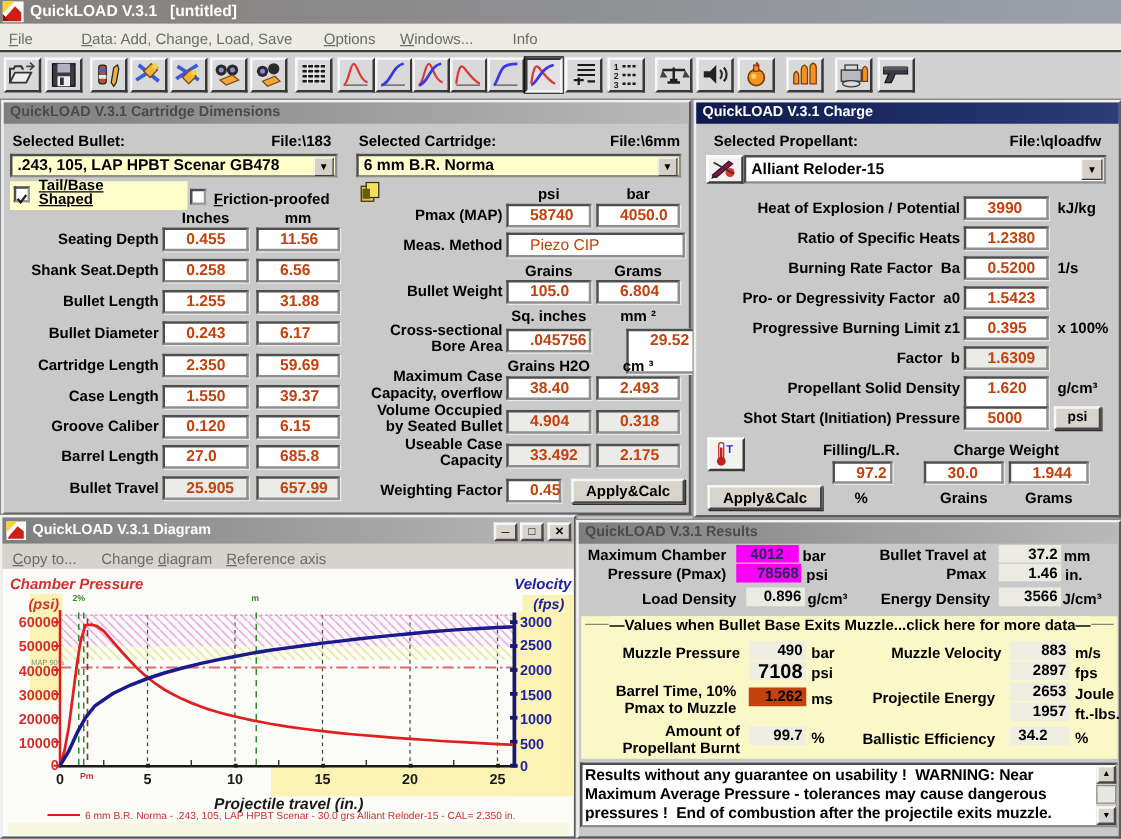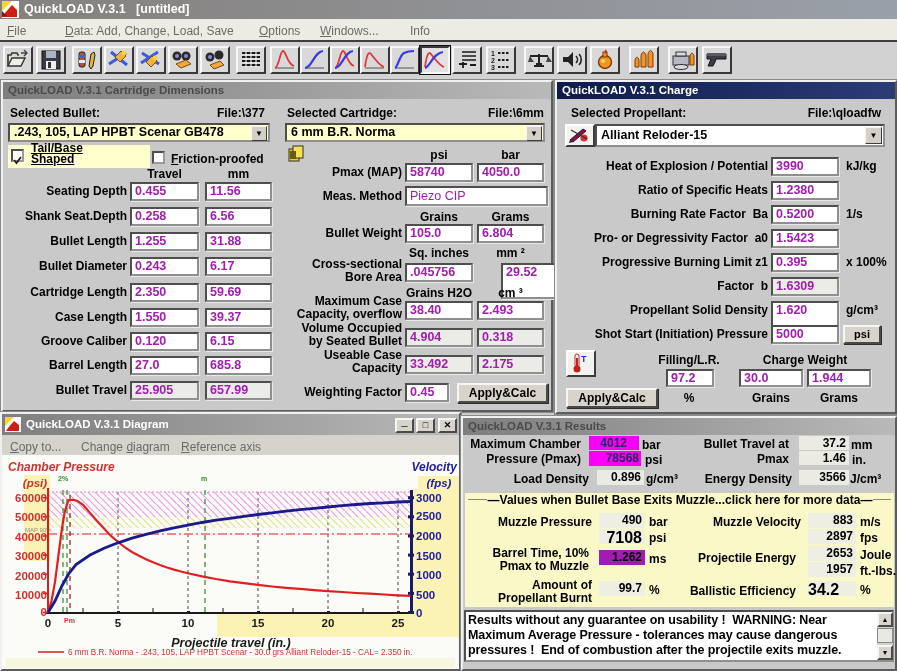--- a/index.html
+++ b/index.html
@@ -166,7 +166,7 @@
 <div class="panel" style="left:1px;top:80px;width:552px;height:332px"></div>
 <div class="tb tbgray" style="left:3px;top:82px;width:548px">QuickLOAD V.3.1 Cartridge Dimensions</div>
 <div class="lbl" style="left:10px;top:106px">Selected Bullet:</div>
-<div class="lblr" style="left:140px;top:106px;width:125px">File:\377</div>
+<div class="lblr" style="left:140px;top:106px;width:125px">File:\183</div>
 <div class="combo" style="left:8px;top:123px;width:262px;height:19px">.243, 105, LAP HPBT Scenar GB478<span class="carr" style="right:1px;width:16px;height:15px;line-height:13px">▼</span></div>
 <div class="a" style="left:8px;top:145px;width:142px;height:23px;background:#ffffcc"></div>
 <div class="chk" style="left:11px;top:149px"><svg width="9" height="9" viewBox="0 0 9 9">

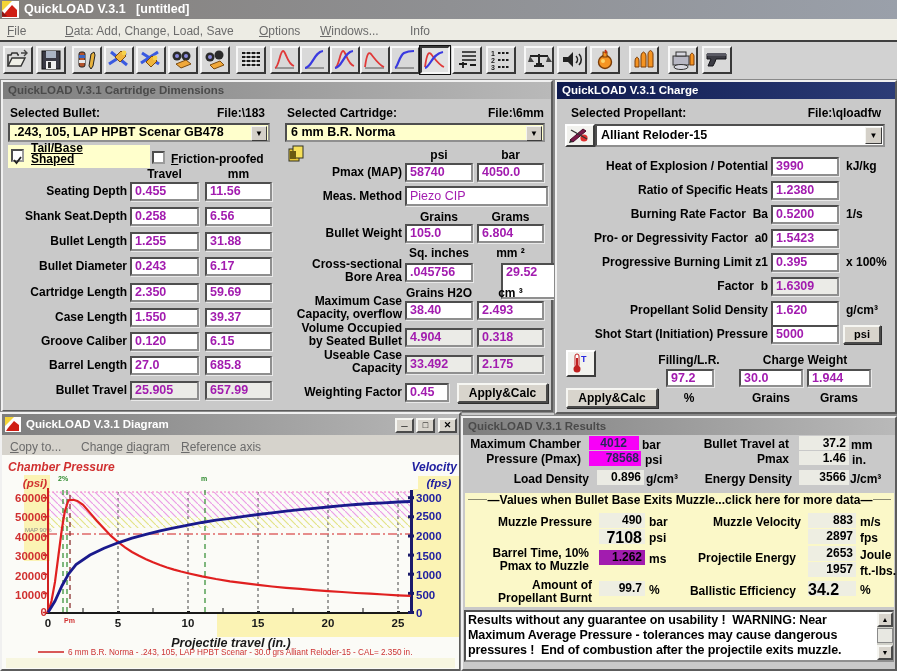--- a/index.html
+++ b/index.html
@@ -175,7 +175,7 @@
 <div class="lbl" style="left:31px;top:143px;line-height:11px;text-decoration:underline">Tail/Base<br>Shaped</div>
 <div class="chk" style="left:152px;top:151px"></div>
 <div class="lbl" style="left:171px;top:152px"><u>F</u>riction-proofed</div>
-<div class="lblc" style="left:130px;top:167px;width:69px">Travel</div>
+<div class="lblc" style="left:130px;top:167px;width:69px">Inches</div>
 <div class="lblc" style="left:205px;top:167px;width:67px">mm</div>
 <div class="lblr" style="left:0;top:184px;width:127px">Seating Depth</div>
 <div class="fld" style="left:130px;top:182px;width:69px;height:19px">0.455</div>

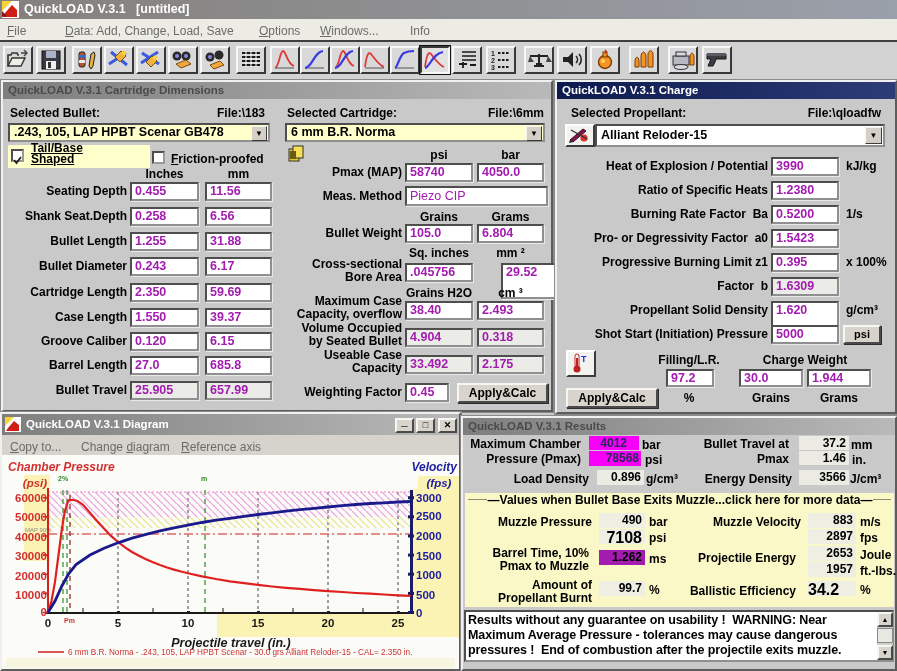--- a/index.html
+++ b/index.html
@@ -7,7 +7,7 @@
 .lbl{position:absolute;font-weight:bold;font-size:12px;color:#000000;white-space:nowrap}
 .lblr{position:absolute;font-weight:bold;font-size:12px;color:#000;white-space:nowrap;text-align:right}
 .lblc{position:absolute;font-weight:bold;font-size:12px;color:#000;white-space:nowrap;text-align:center}
-.fld{position:absolute;background:#fff;border:2px solid;border-color:#4e4e4e #8f8f8f #8f8f8f #4e4e4e;box-shadow:1px 1px 0 #e9e9e9;font-weight:bold;font-size:12.5px;color:#a21caf;padding:0 0 0 3px;line-height:15px}
+.fld{position:absolute;background:#fff;border:2px solid;border-color:#4e4e4e #8f8f8f #8f8f8f #4e4e4e;box-shadow:1px 1px 0 #e9e9e9;font-weight:bold;font-size:12.5px;color:#c2410c;padding:0 0 0 17px;line-height:15px}
 .ro{background:#ebebe7}
 .btn{position:absolute;background:#d8d4cc;border:2px solid;border-color:#f6f6f2 #4a4a4a #4a4a4a #f6f6f2;box-shadow:1px 1px 0 #2e2e2e;font-weight:bold;font-size:12px;color:#000;text-align:center}
 .tb{position:absolute;height:17px;font-weight:bold;font-size:11.5px;padding:1.5px 0 0 5px;white-space:nowrap}

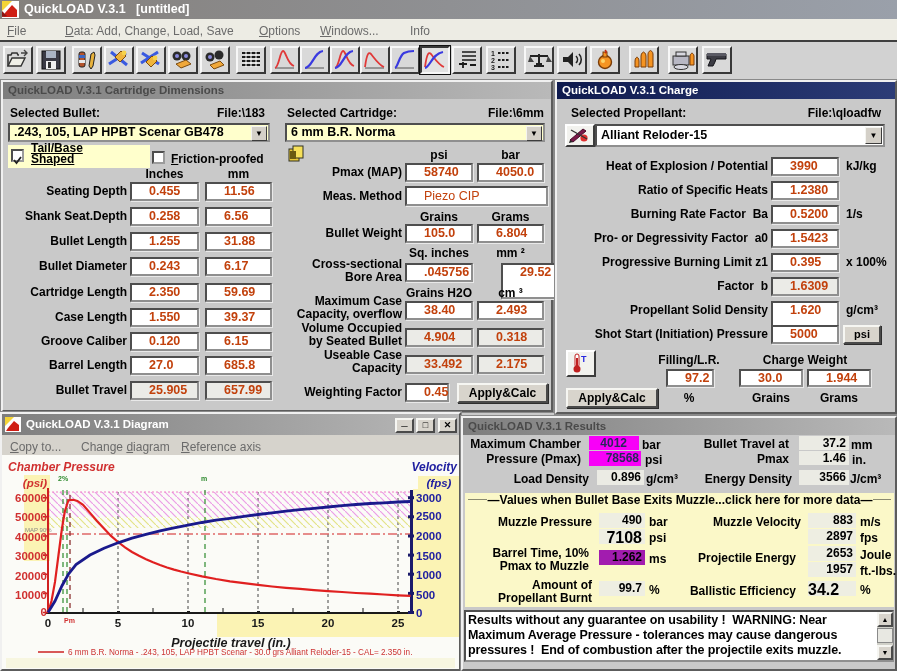--- a/index.html
+++ b/index.html
@@ -434,7 +434,7 @@
 <div class="lbl" style="left:860px;top:531px">fps</div>
 <div class="lblr" style="left:469px;top:546px;width:120px">Barrel Time, 10%</div>
 <div class="lblr" style="left:469px;top:559px;width:120px">Pmax to Muzzle</div>
-<div class="a lblr" style="left:599px;top:550px;width:46px;height:15px;background:#a21caf;font-size:12px;padding-right:3px">1.262</div>
+<div class="a lblr" style="left:599px;top:550px;width:46px;height:15px;background:#c2410c;font-size:12px;padding-right:3px">1.262</div>
 <div class="lbl" style="left:649px;top:552px">ms</div>
 <div class="lblr" style="left:676px;top:551px;width:120px">Projectile Energy</div>
 <div class="a lblr" style="left:808px;top:546px;width:48px;height:15px;background:#eeeee2;font-size:12px;padding-right:3px">2653</div>

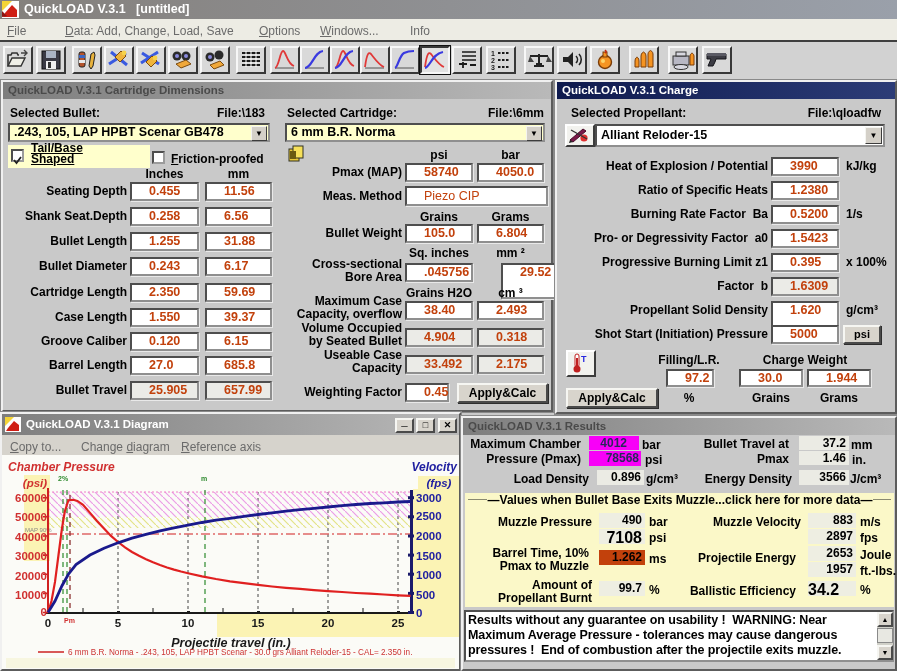--- a/index.html
+++ b/index.html
@@ -446,7 +446,7 @@
 <div class="a lblr" style="left:599px;top:581px;width:46px;height:15px;background:#eeeee2;font-size:12px;padding-right:3px">99.7</div>
 <div class="lbl" style="left:649px;top:583px">%</div>
 <div class="lblr" style="left:676px;top:584px;width:120px">Ballistic Efficiency</div>
-<div class="a lblr" style="left:808px;top:581px;width:48px;height:15px;background:#eeeee2;font-size:16px;padding-right:18px">34.2</div>
+<div class="a lblr" style="left:808px;top:581px;width:48px;height:15px;background:#eeeee2;font-size:12px;padding-right:18px">34.2</div>
 <div class="lbl" style="left:860px;top:583px">%</div>
 <div class="a" style="left:464px;top:610px;width:430px;height:52px;background:#fff;border:2px solid;border-color:#4e4e4e #8f8f8f #8f8f8f #4e4e4e"></div>
 <div class="a" style="left:468px;top:613px;width:408px;font-weight:bold;font-size:12.5px;line-height:14.8px;letter-spacing:-0.1px">Results without any guarantee on usability !&nbsp; WARNING: Near Maximum Average Pressure - tolerances may cause dangerous pressures !&nbsp; End of combustion after the projectile exits muzzle.</div>

